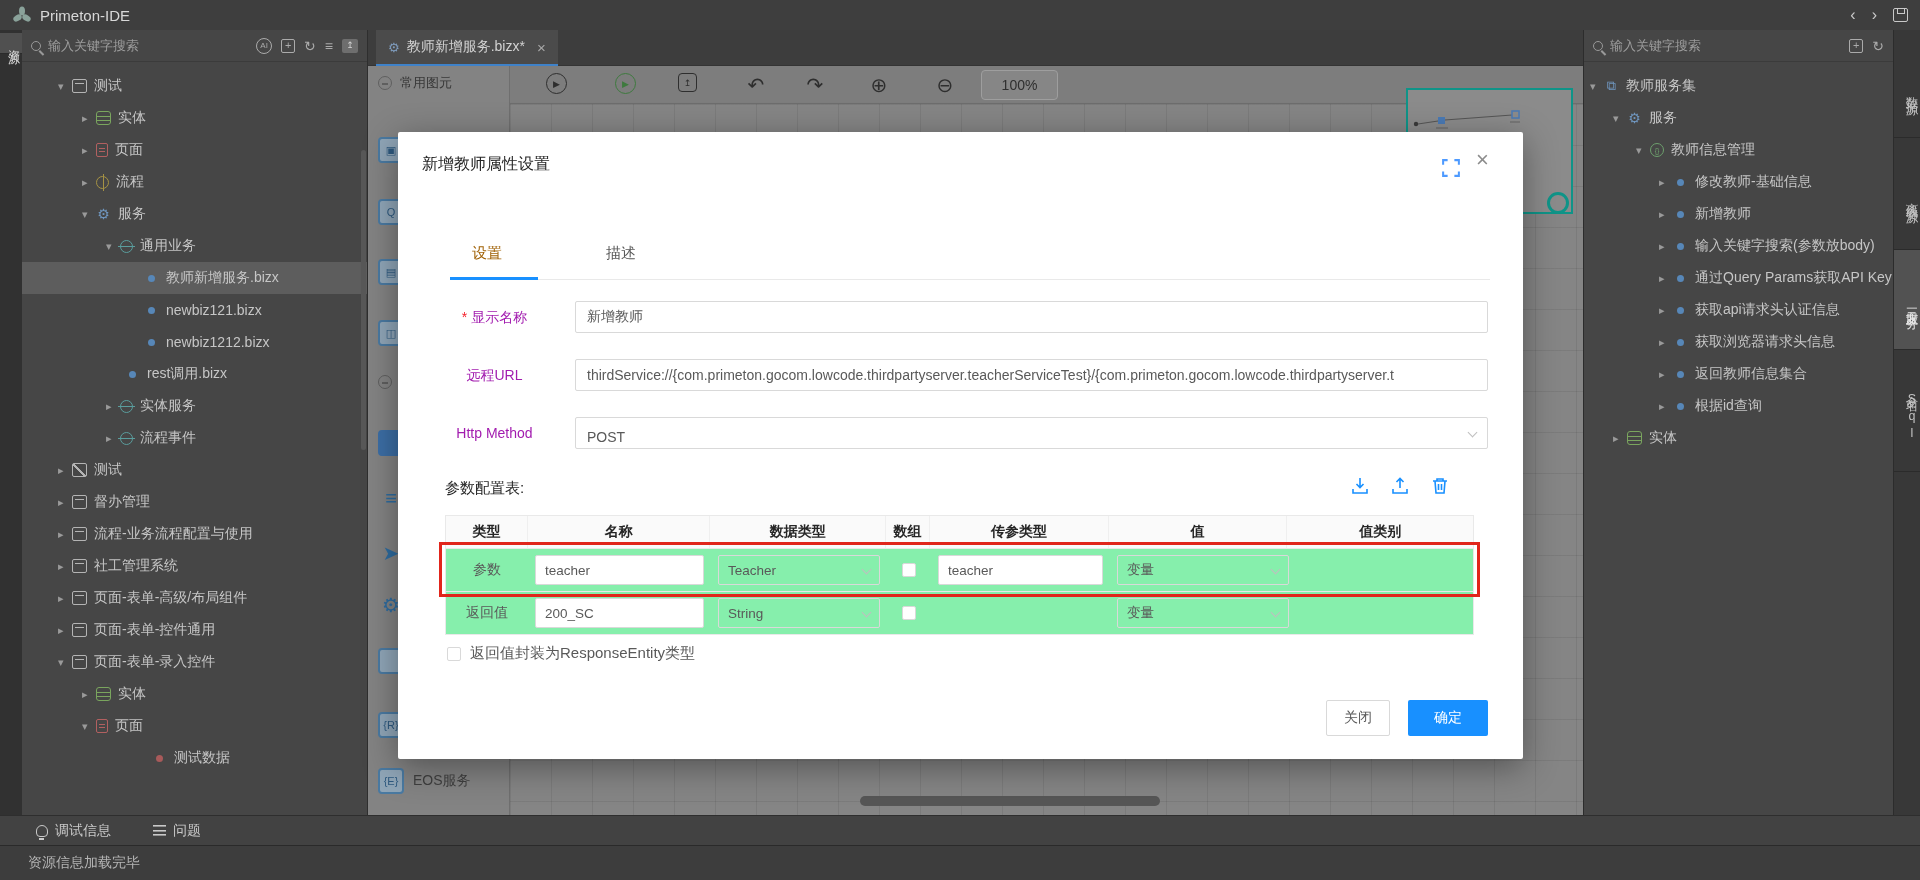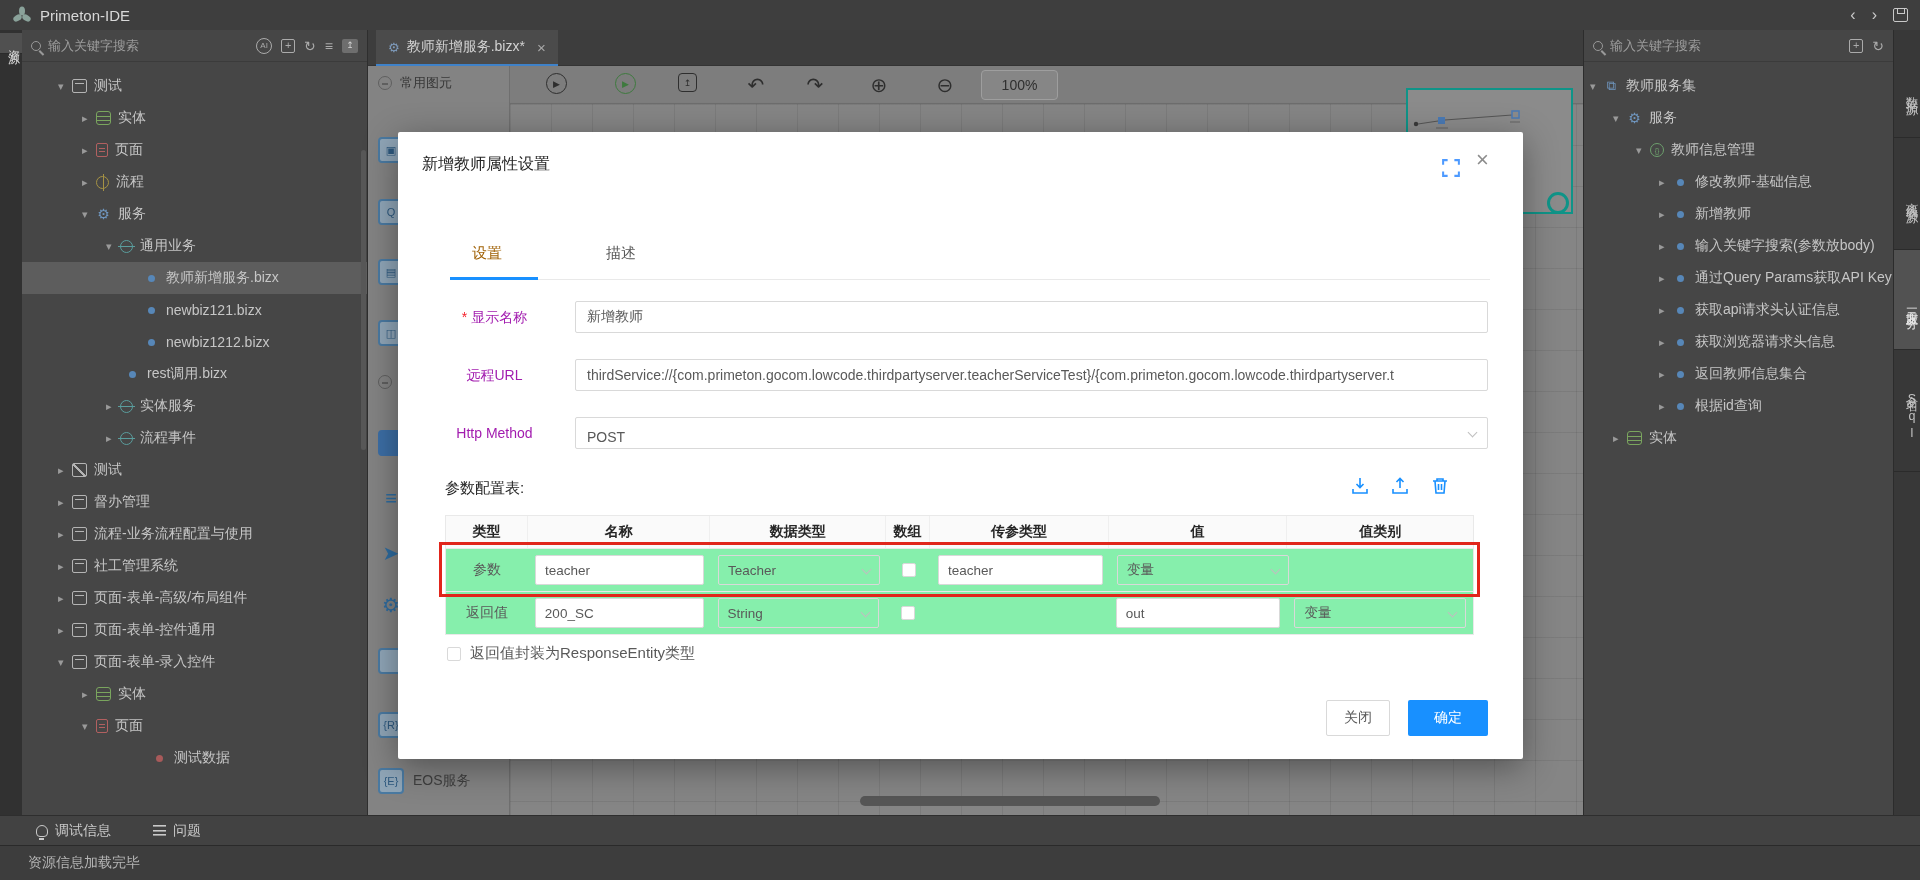--- a/index.html
+++ b/index.html
@@ -589,9 +589,6 @@
               <span class="cbx"></span>
             </div>
             <div class="pt-c" style="width: 179px;"></div>
-            <div class="pt-c" style="width: 179px;">
-              <input class="cell-input" value="out" style="">
-            </div>
             <div class="pt-c" style="width: 186px;">
               <div class="cell-select">
                 <span>变量</span>

